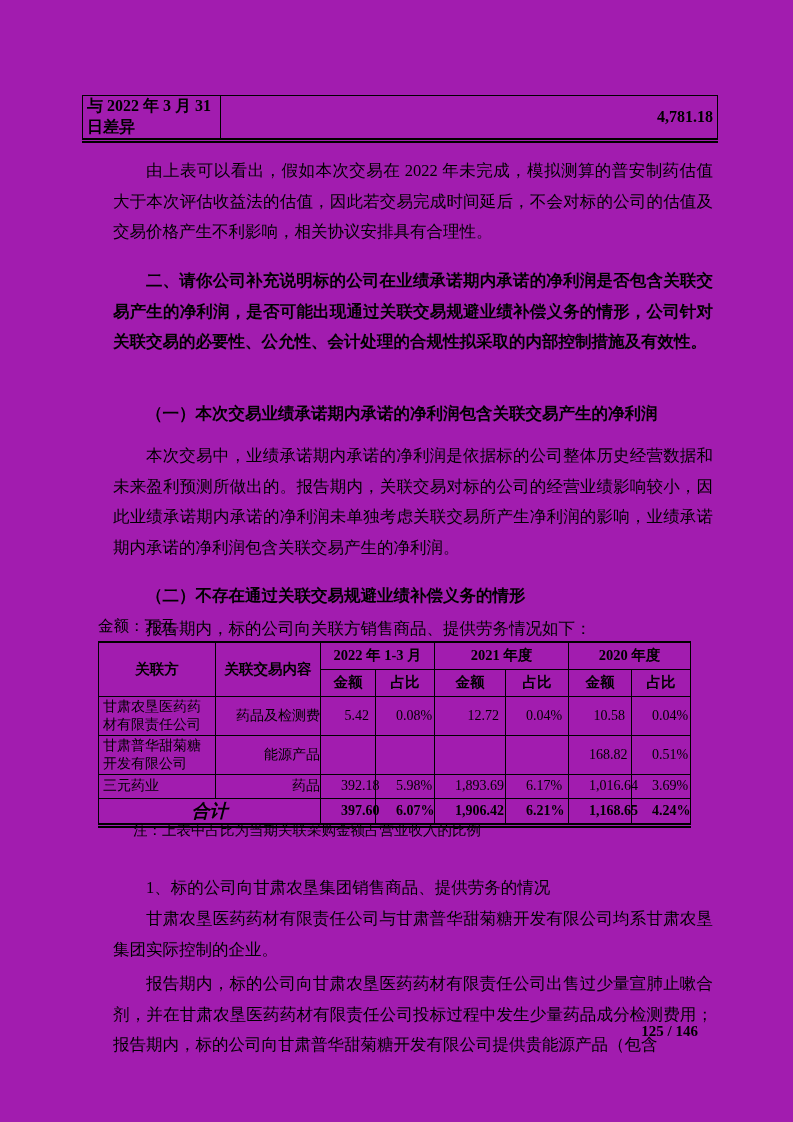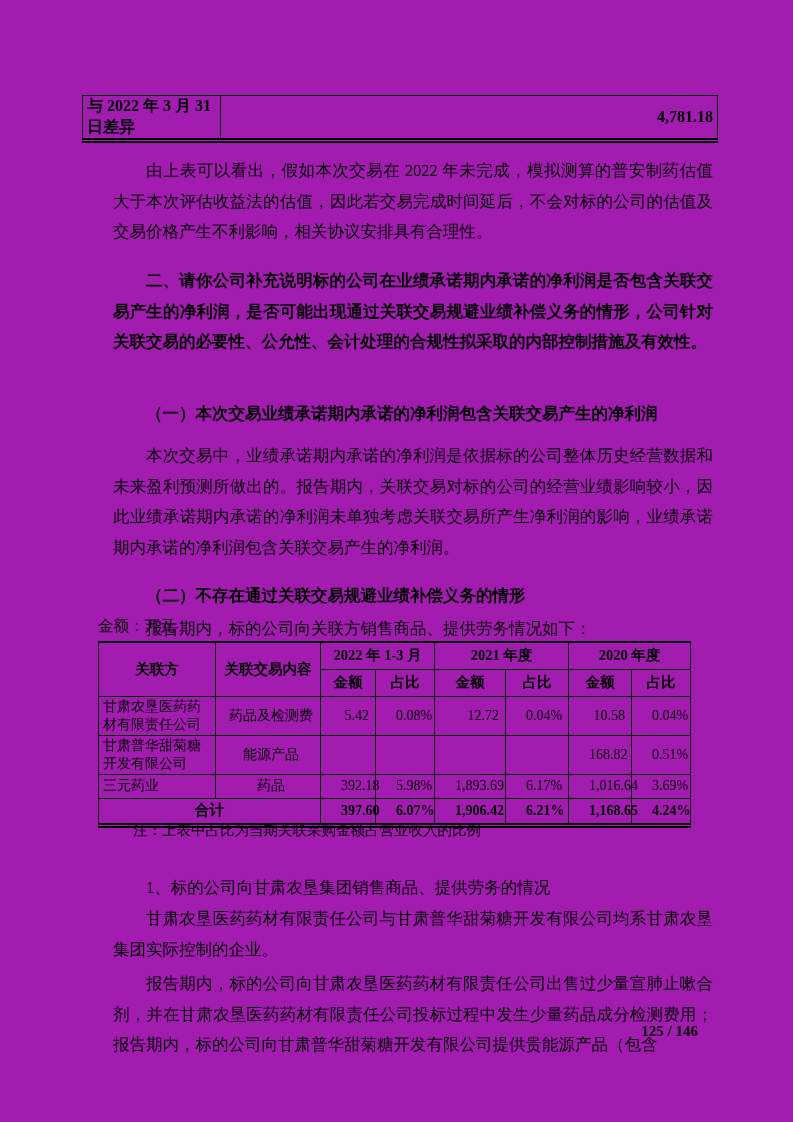--- a/index.html
+++ b/index.html
@@ -31,7 +31,7 @@
   .rel-table .hrow1 th { height:27px; }
   .rel-table .hrow2 th { height:27px; }
   .rel-table td.party { text-align:left; padding:1px 3px 1px 4px; line-height:18px; }
-  .rel-table td.content { text-align:center; padding-left:6px;margin-left:12px; }
+  .rel-table td.content { text-align:right; padding-left:6px;margin-left:12px; }
   .rel-table td.num { text-align:right; padding-right:6px;padding-left:20px; }
   .rel-table tr.body2 td { height:39px; }
   .rel-table tr.body1 td { height:24px; }

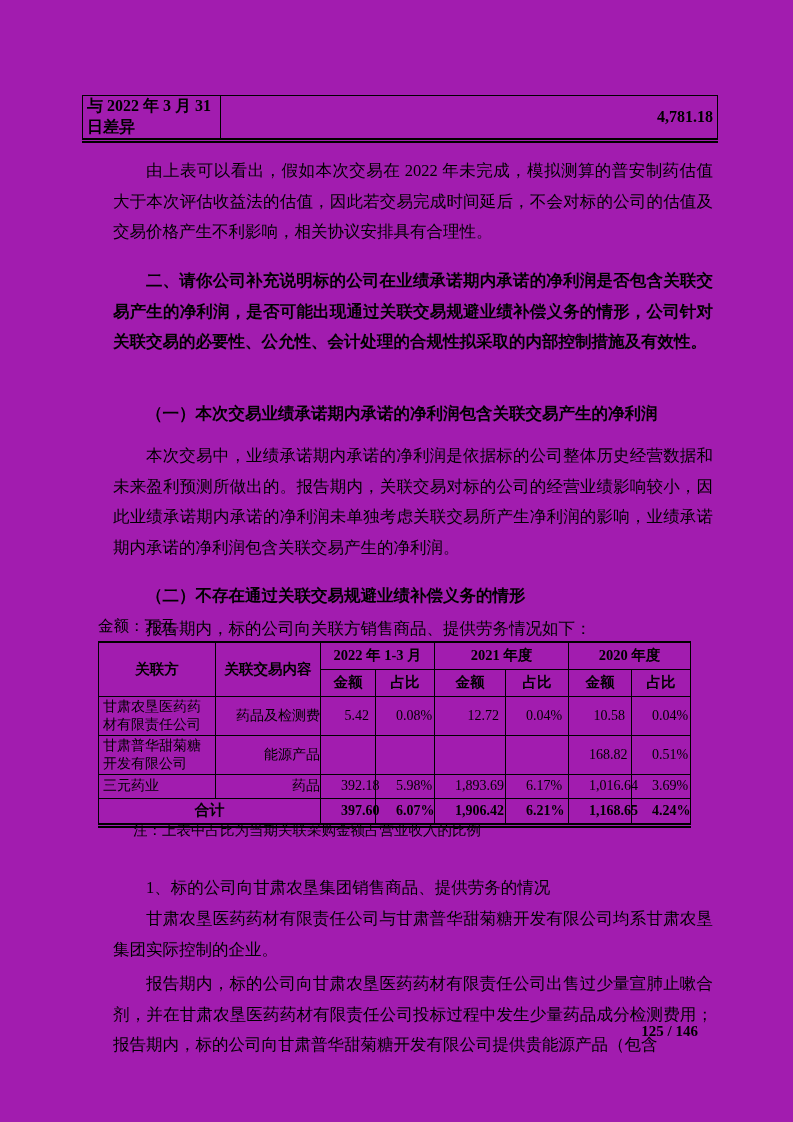--- a/index.html
+++ b/index.html
@@ -36,7 +36,7 @@
   .rel-table tr.body2 td { height:39px; }
   .rel-table tr.body1 td { height:24px; }
   .rel-table tr.total td { height:27px; font-weight:bold; border-bottom:none; }
-  .rel-table tr.total td.tlabel { text-align:center; font-size:15px; }
+  .rel-table tr.total td.tlabel { text-align:center; font-size:18px;font-style:italic; }
 
   .note-line { position:absolute; left:133px; font-size:14.5px; }
   .footer-page { position:absolute; top:1023px; right:95px; font-size:15px; font-weight:bold; }

